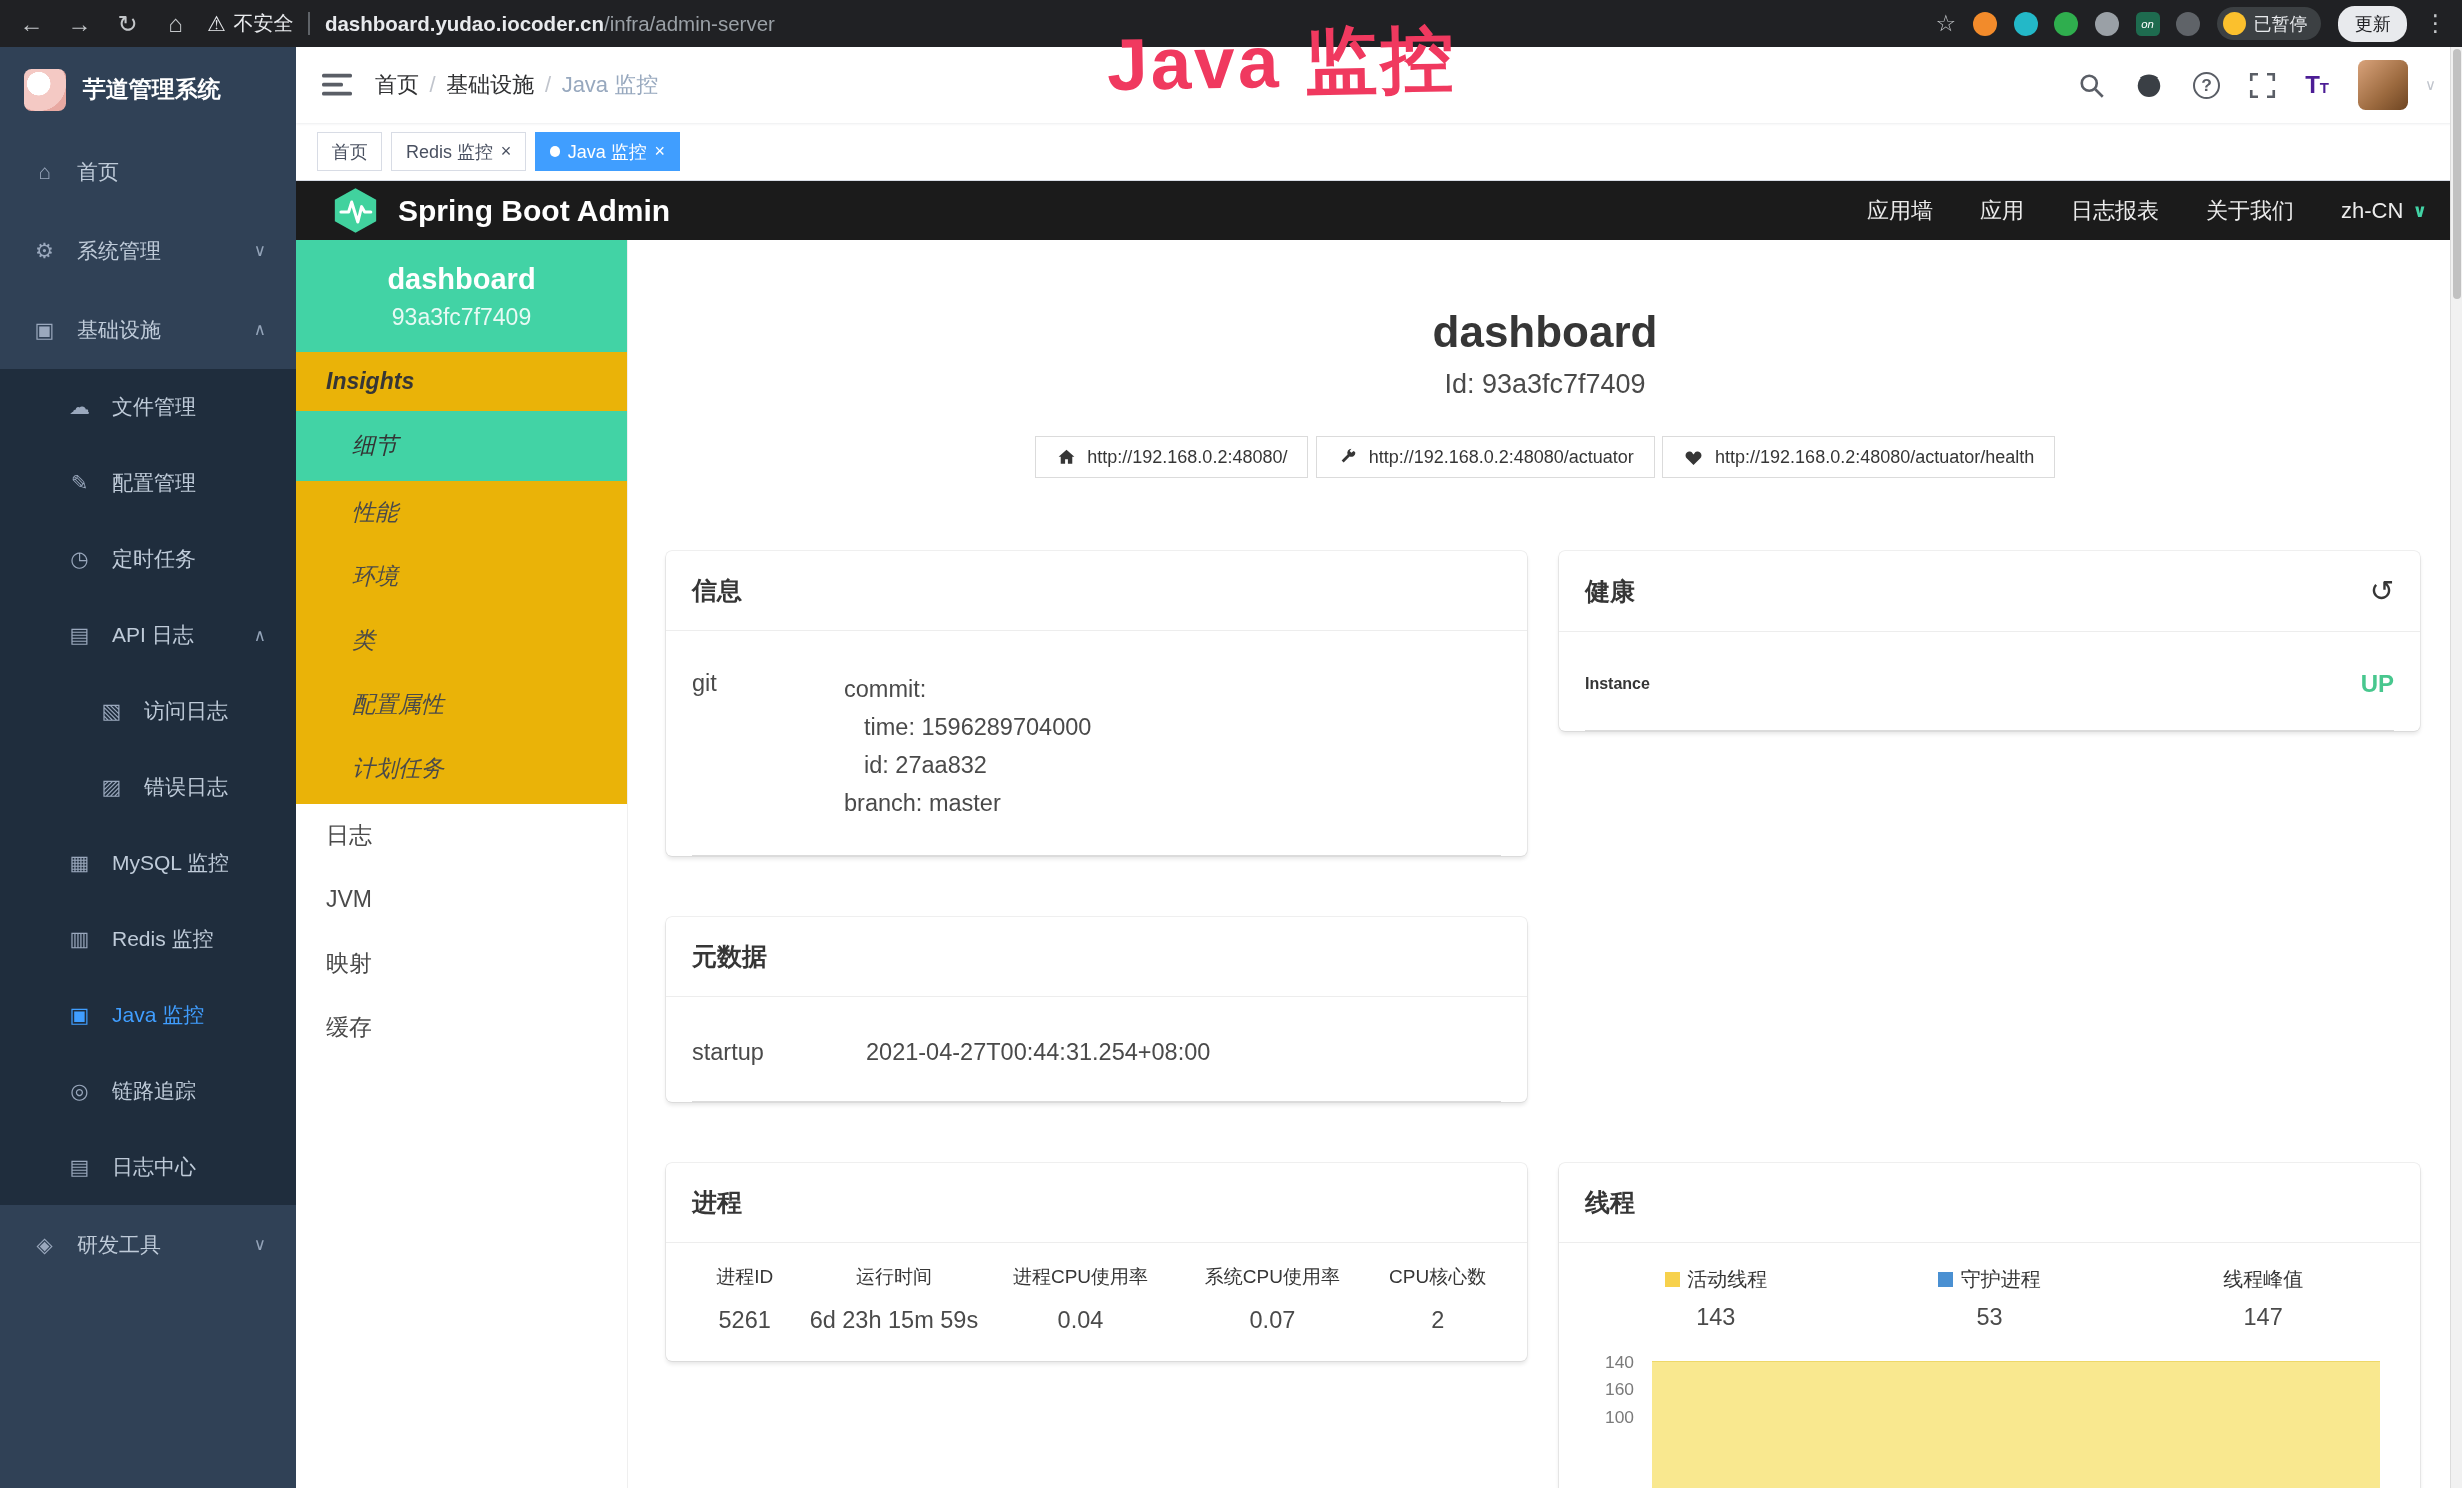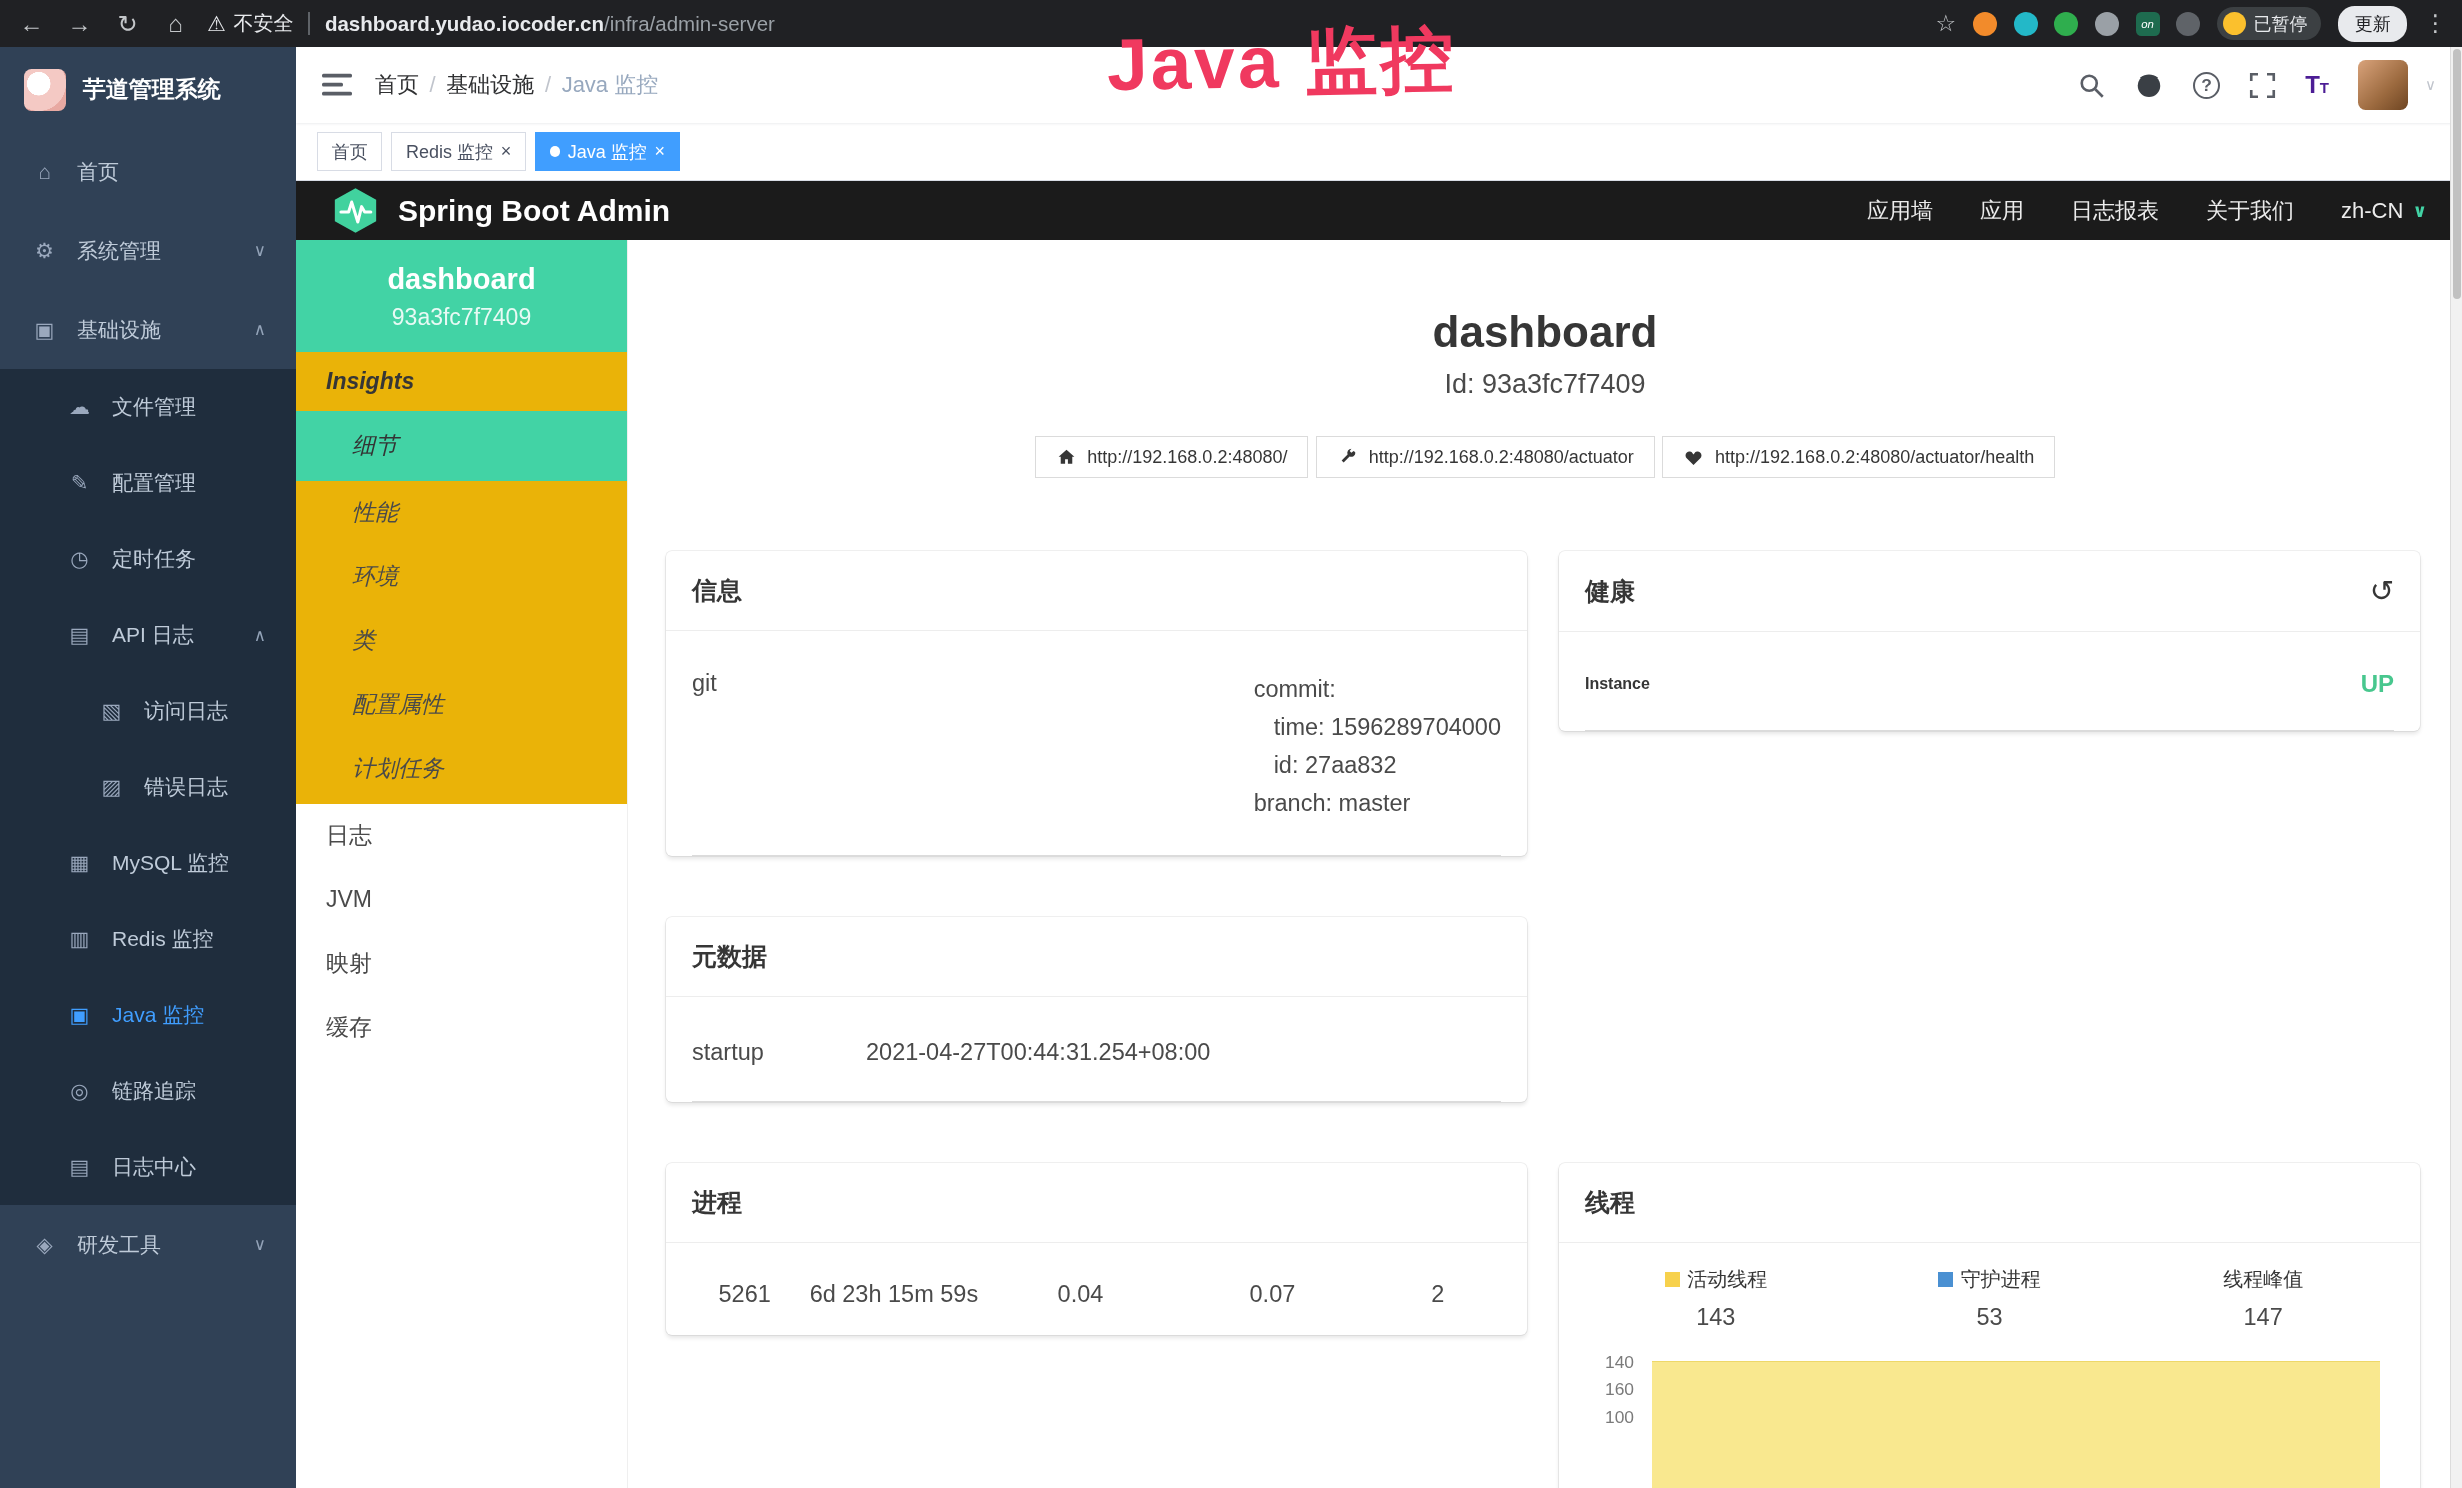--- a/index.html
+++ b/index.html
@@ -95,7 +95,7 @@
   .card-header { display:flex; align-items:center; justify-content:space-between; padding:23px 26px; font-size:25px; font-weight:bold; color:#363636; border-bottom:1.5px solid #ededed; }
   .hist-ico { font-size:29px; font-weight:normal; color:#363636; cursor:pointer; }
 
-  .info-row { display:flex; margin:0 26px; padding:39px 0 33px; border-bottom:0.8px solid #dbdbdb;justify-content:space-between; }
+  .info-row { display:flex; margin:0 26px; padding:39px 0 33px; border-bottom:0.8px solid #dbdbdb; }
   .info-row .k { width:152px; font-size:23.5px; color:#4a4a4a; }
   .info-lines { font-size:23.5px; color:#4a4a4a; line-height:38px; }
   .info-lines .ind { padding-left:20px; }

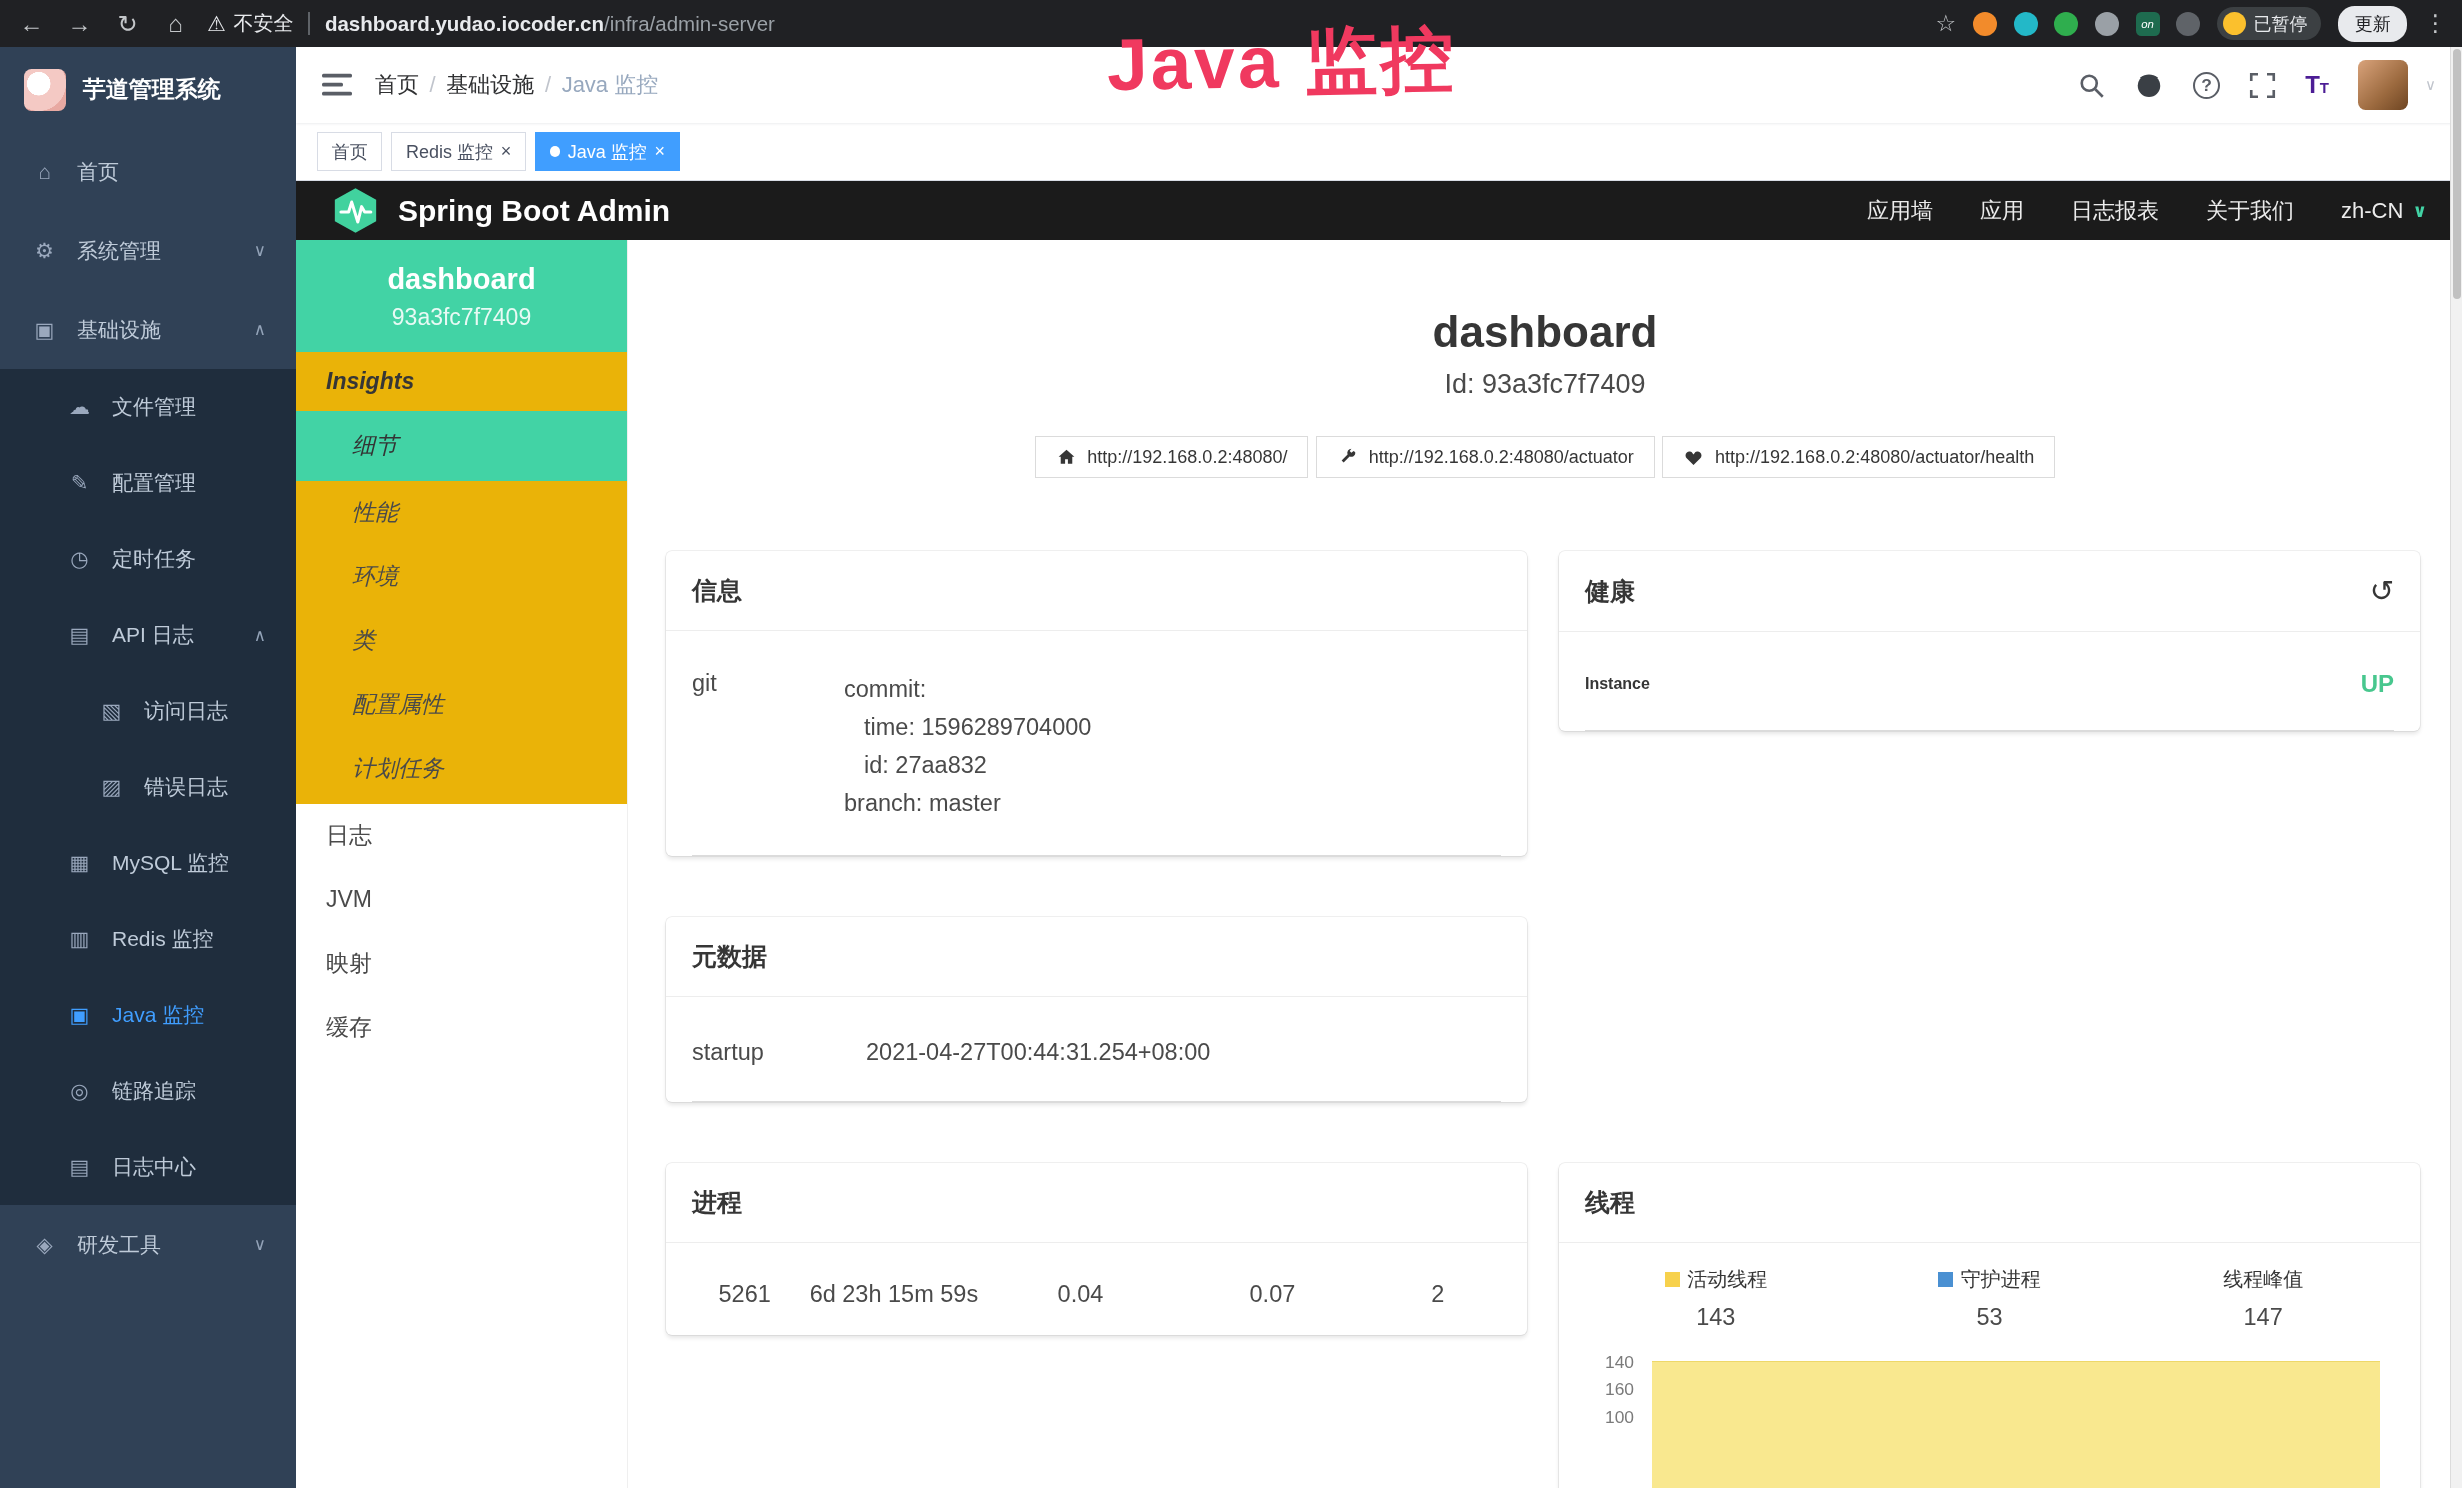--- a/index.html
+++ b/index.html
@@ -413,6 +413,13 @@
                   <span>进程</span>
                 </div>
               <div class="proc-table">
+                <div class="proc-grid hdr">
+                  <span>进程ID</span>
+                  <span>运行时间</span>
+                  <span>进程CPU使用率</span>
+                  <span>系统CPU使用率</span>
+                  <span>CPU核心数</span>
+                </div>
                 <div class="proc-grid val">
                   <span>5261</span>
                   <span>6d 23h 15m 59s</span>

